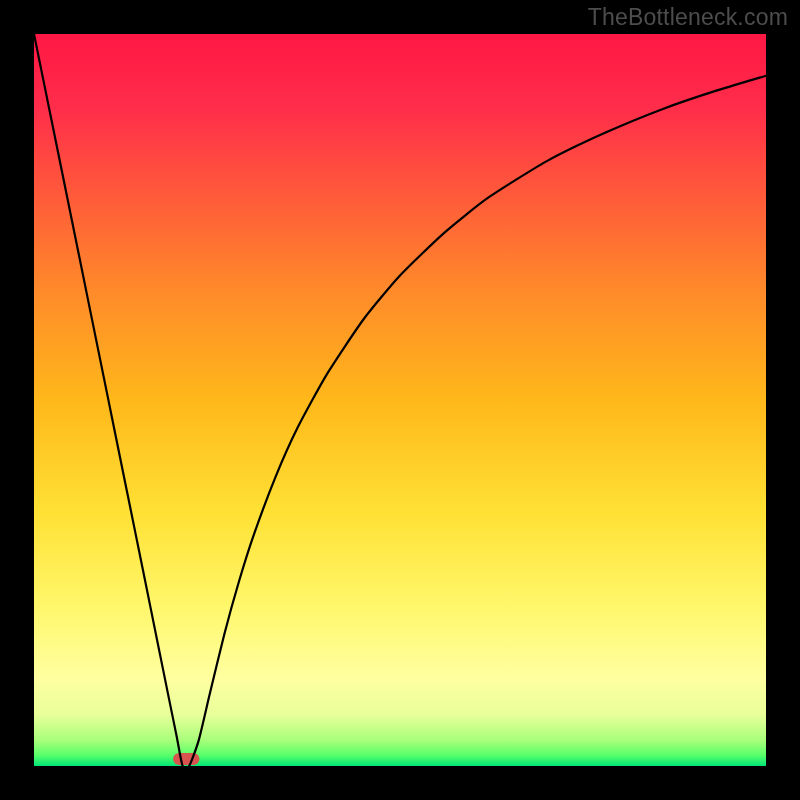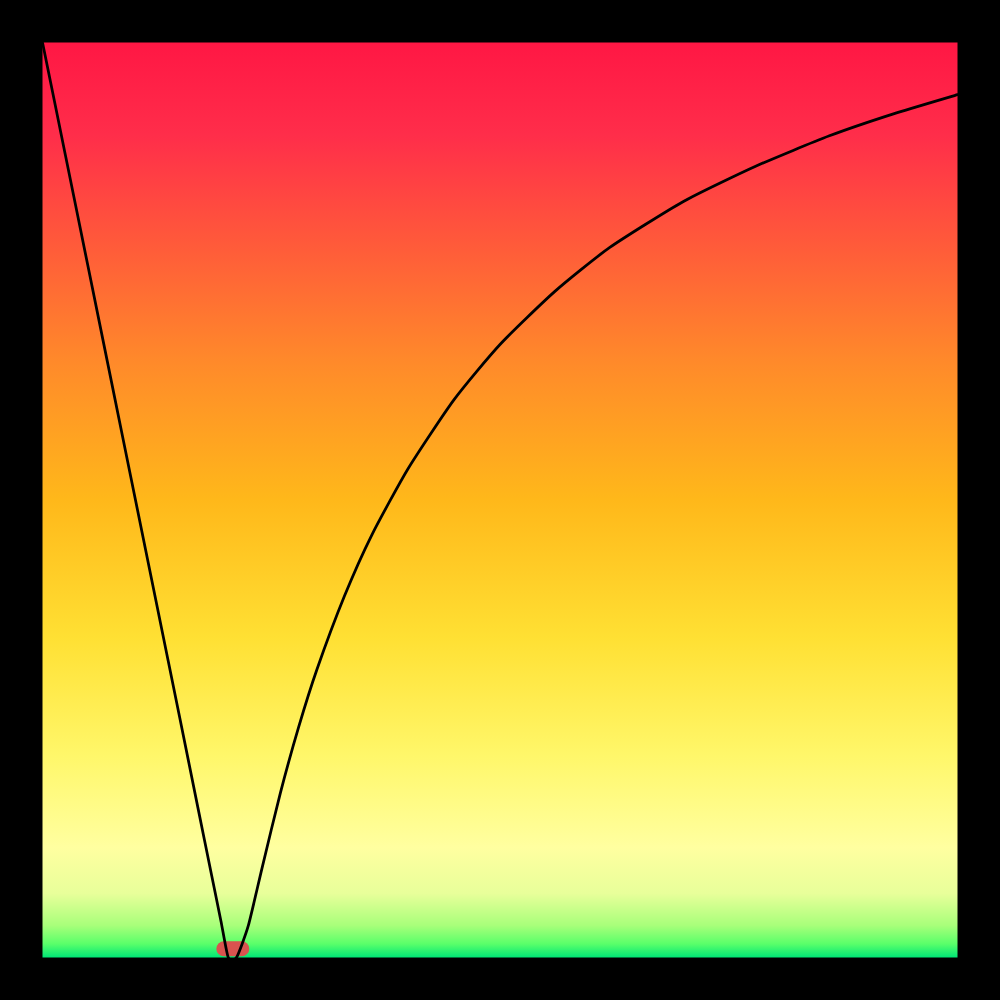--- a/index.html
+++ b/index.html
@@ -37,6 +37,7 @@
 <body>
 
 <div class="frame">
+  <div class="watermark">TheBottleneck.com</div>
   <svg id="plot" width="800" height="800">
       <defs>
         <linearGradient id="bg-grad" x1="0" y1="0" x2="0" y2="1">

